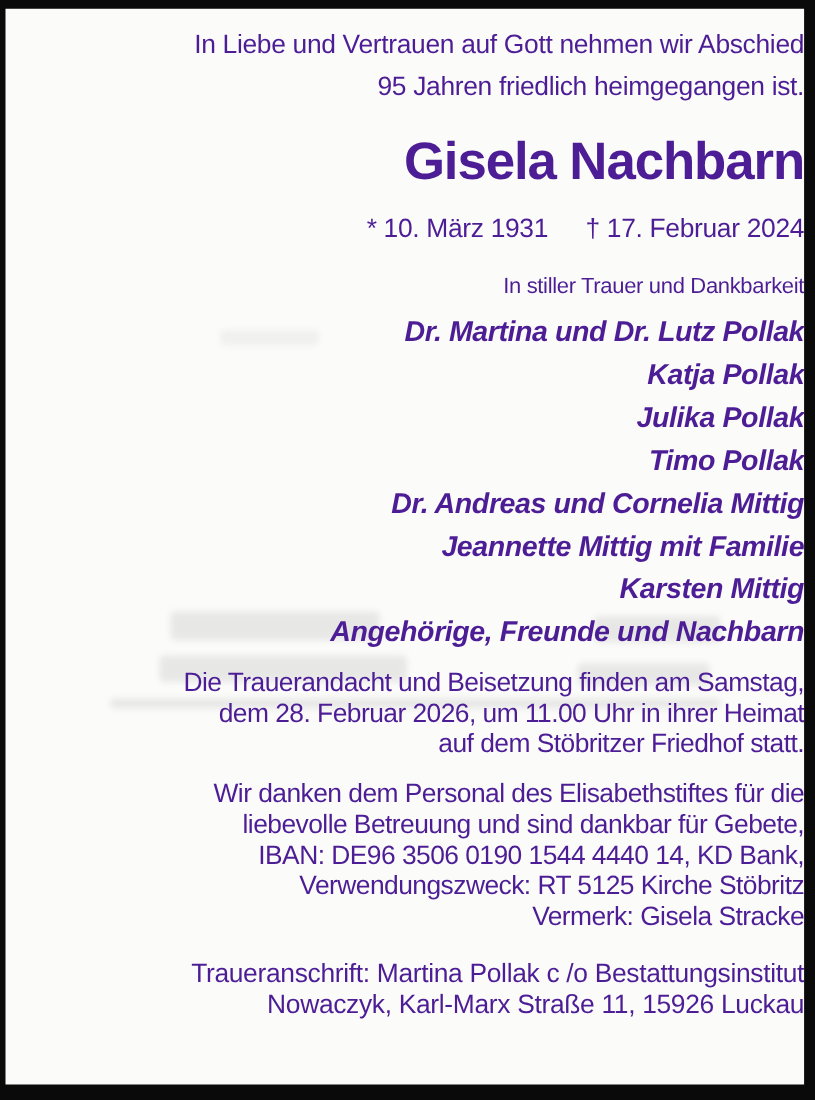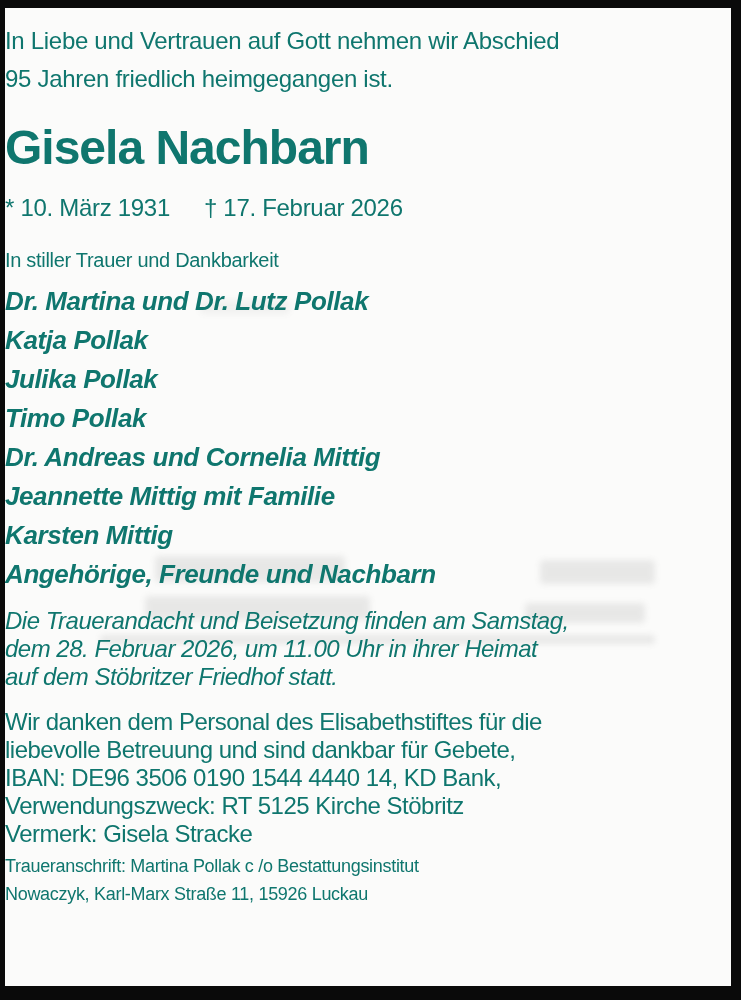--- a/index.html
+++ b/index.html
@@ -19,8 +19,8 @@
     border-bottom-width: 14px;
     border-left-width: 5px;
     overflow: hidden;
-    color: #0f766e;
-    text-align: left;
+    color: #4c1d95;
+    text-align: right;
   }
   .content {
     position: relative;

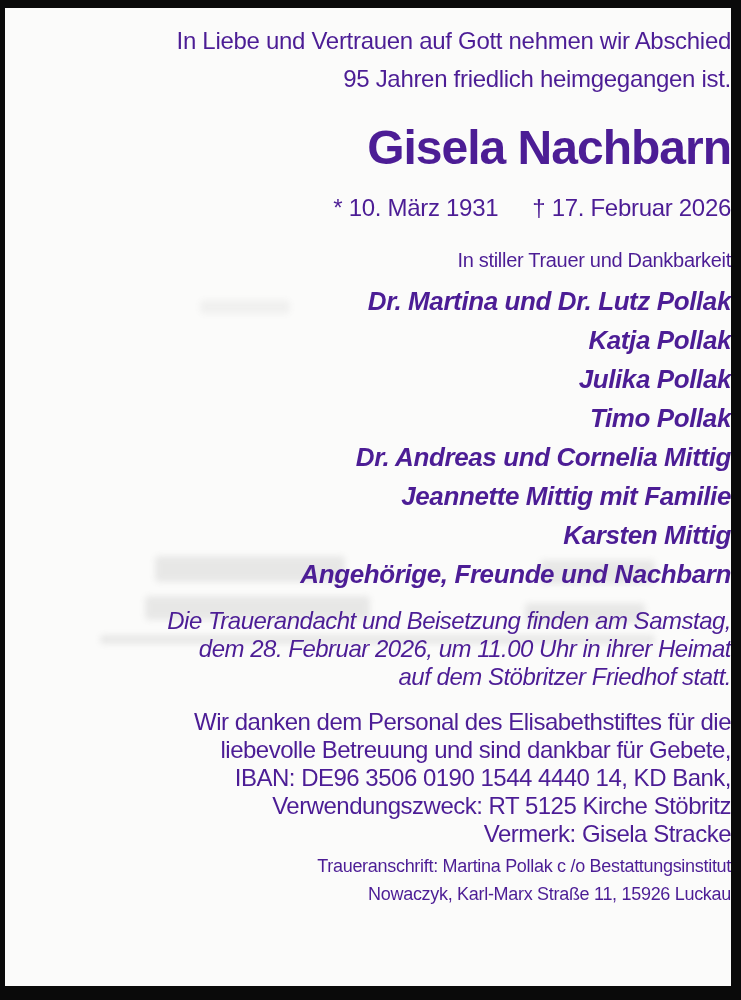--- a/index.html
+++ b/index.html
@@ -110,7 +110,7 @@
     <div class="deceased-name">Gisela Nachbarn</div>
 
     <div class="dates">
-      <span>* 10. März 1931</span><span class="gap"></span><span>† 17. Februar 2026</span>
+      <span>* 10. März 1931</span><span class="gap"></span><span>† 17. Februar 2024</span>
     </div>
 
     <div class="mourning-heading">In stiller Trauer und Dankbarkeit</div>

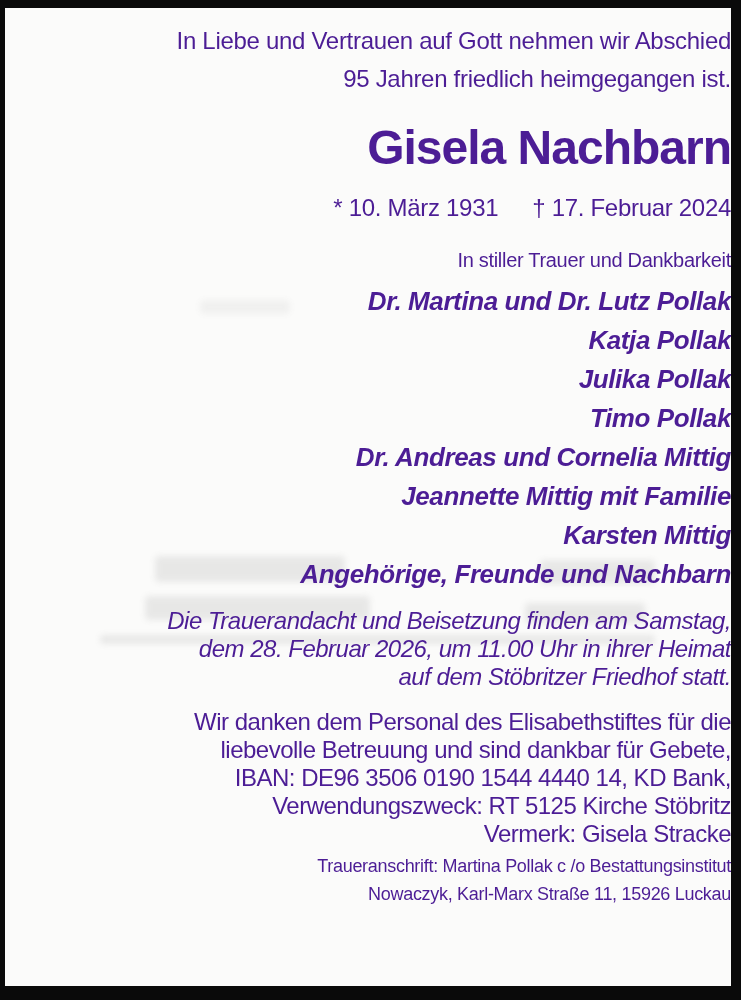--- a/index.html
+++ b/index.html
@@ -64,7 +64,7 @@
     line-height: 28px;
     letter-spacing: -0.5px;
   }
-  .service-para { margin-top: 13px; font-style: italic; }
+  .service-para { margin-top: 13px; }
   .thanks-para { margin-top: 17px; }
   .address-para {
     margin-top: 4px;

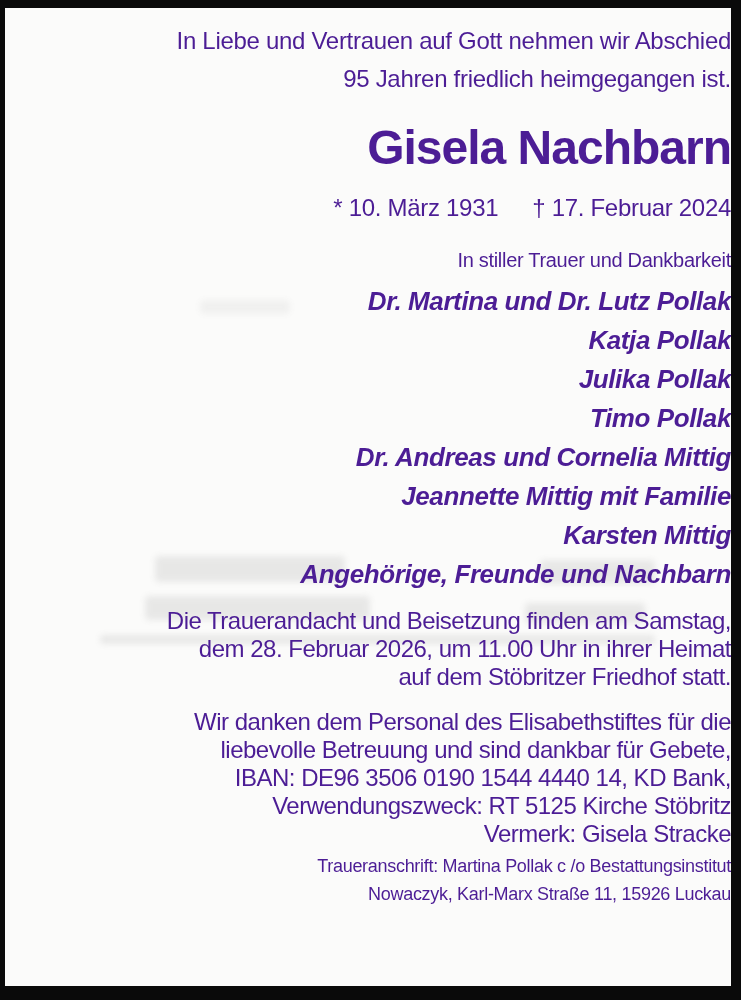--- a/index.html
+++ b/index.html
@@ -67,8 +67,8 @@
   .service-para { margin-top: 13px; }
   .thanks-para { margin-top: 17px; }
   .address-para {
-    margin-top: 4px;
-    font-size: 18px;
+    margin-top: 24px;
+    font-size: 24px;
     line-height: 28px;
     letter-spacing: -0.3px;
   }

